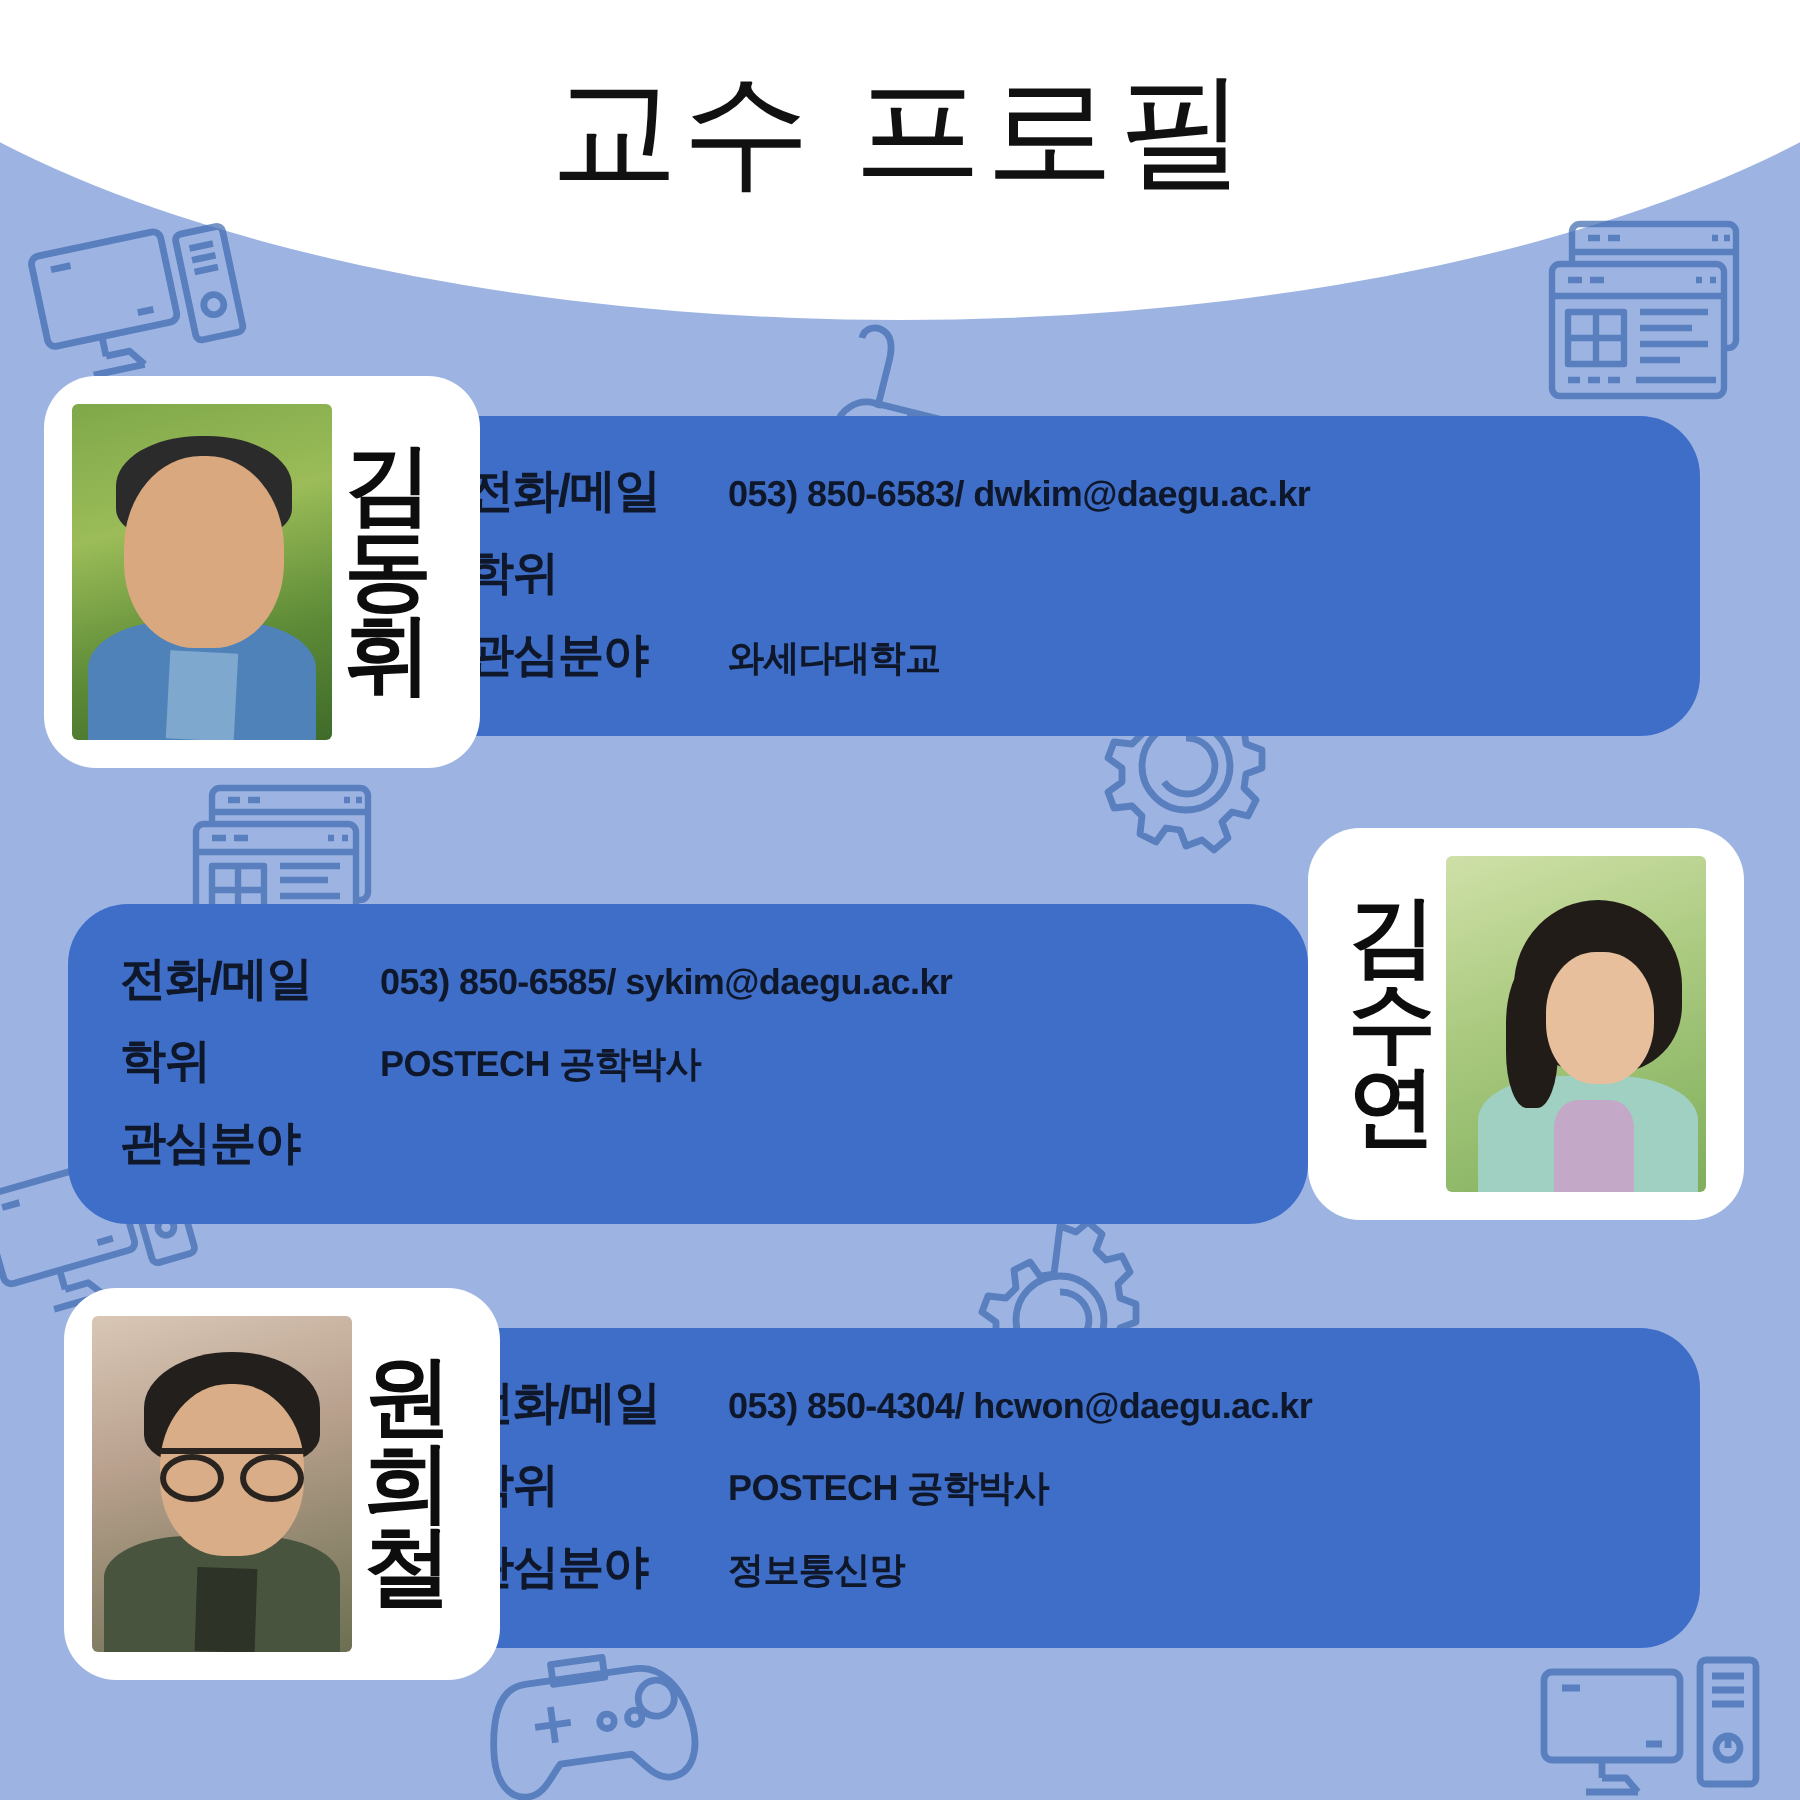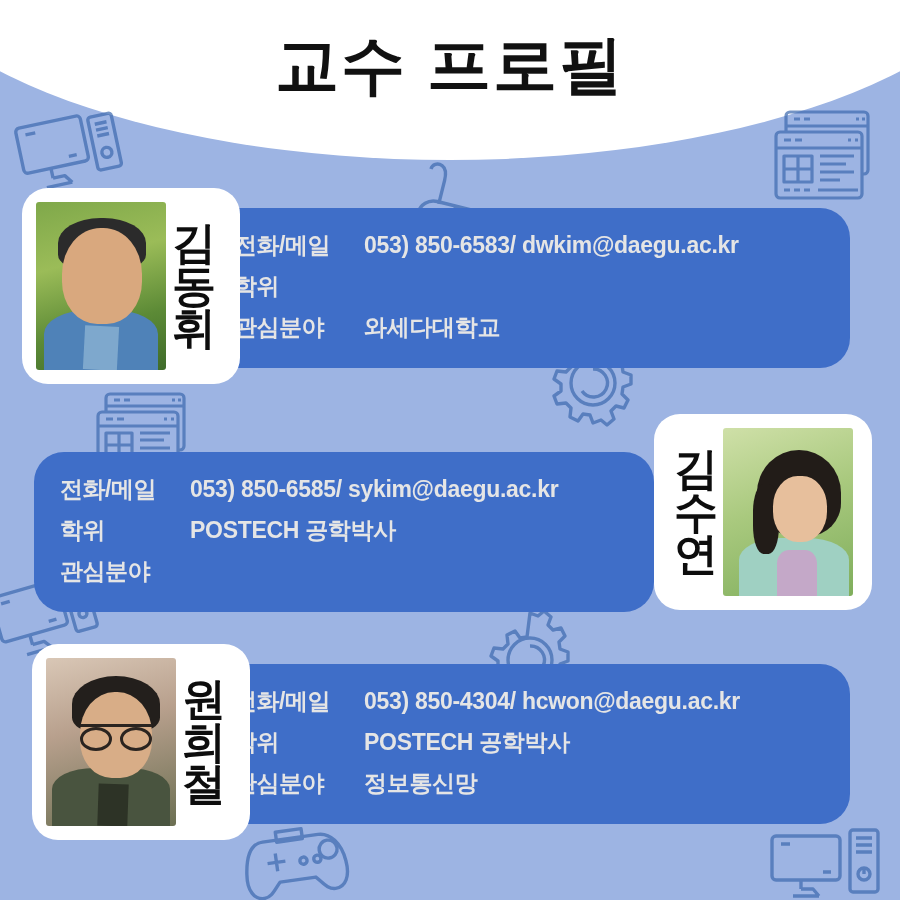--- a/index.html
+++ b/index.html
@@ -39,7 +39,7 @@
     width: 900px;
     text-align: center;
     font-size: 64px;
-    font-weight: bold;
+    font-weight: normal;
     color: #111111;
     letter-spacing: 2px;
     z-index: 4;

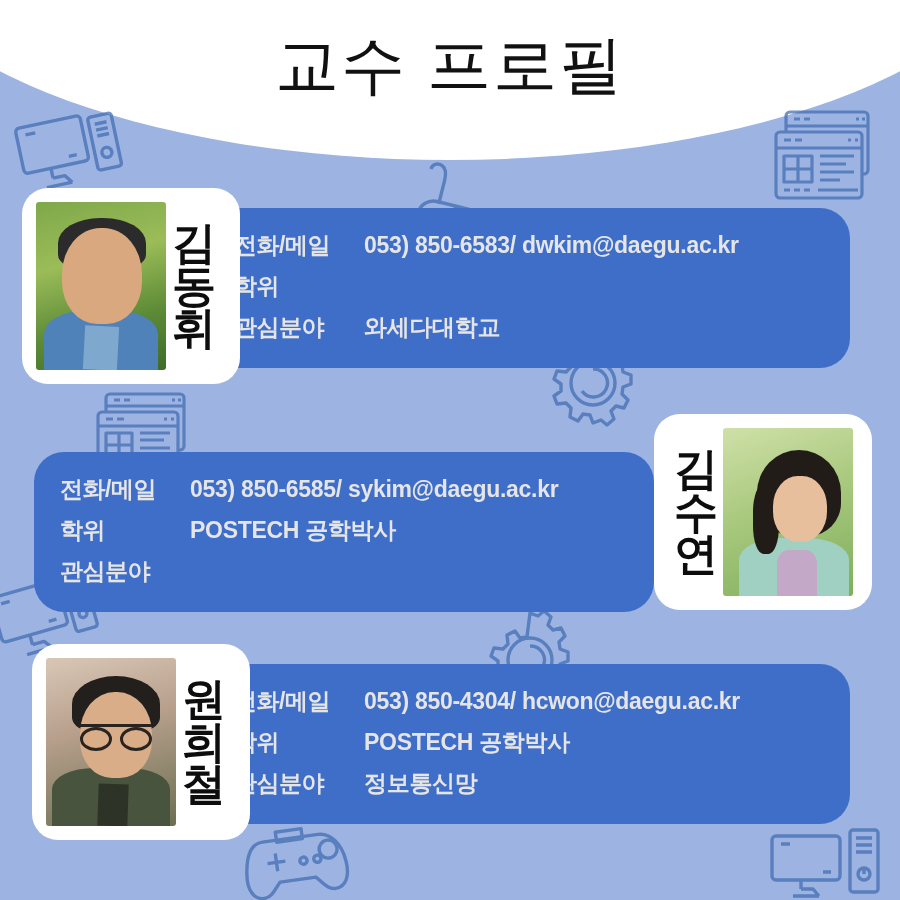--- a/index.html
+++ b/index.html
@@ -79,7 +79,7 @@
   }
   .row:last-child { margin-bottom: 0; }
   .row-label {
-    color: #e5e5e5;
+    color: #0f172a;
     font-size: 23px;
     font-weight: bold;
     width: 130px;

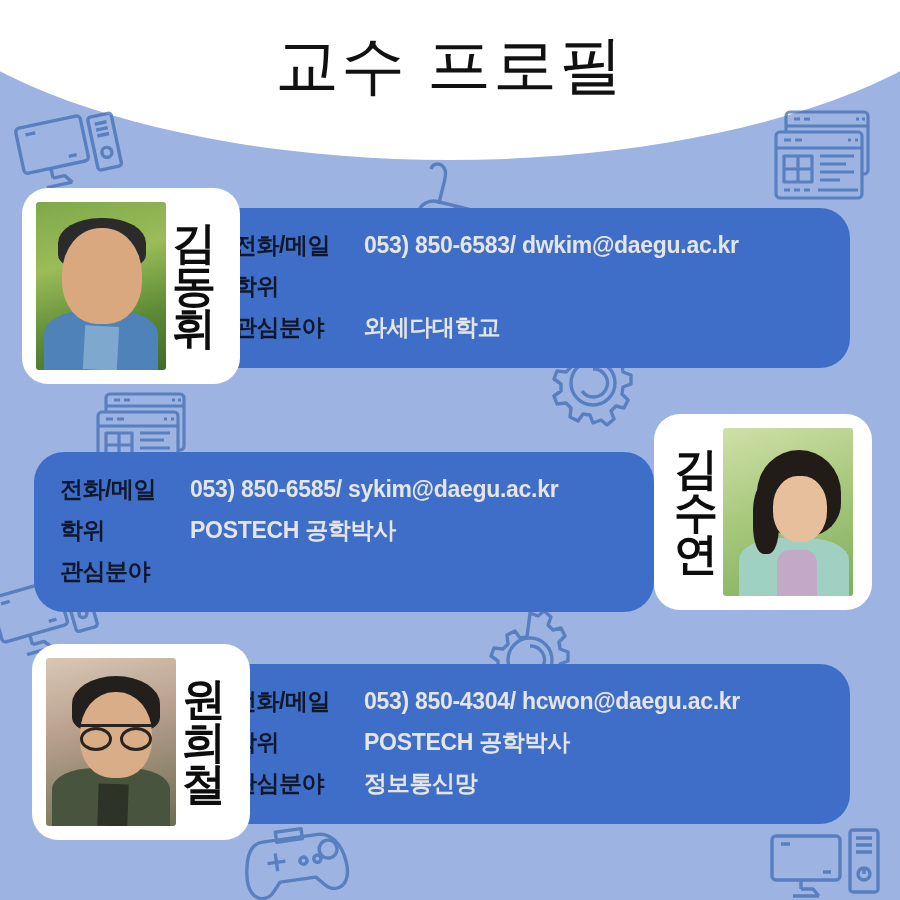--- a/index.html
+++ b/index.html
@@ -87,8 +87,8 @@
     letter-spacing: -.5px;
   }
   .row-value {
-    color: #e5e5e5;
-    font-size: 23px;
+    color: #0f172a;
+    font-size: 18px;
     font-weight: bold;
     letter-spacing: -.3px;
   }

